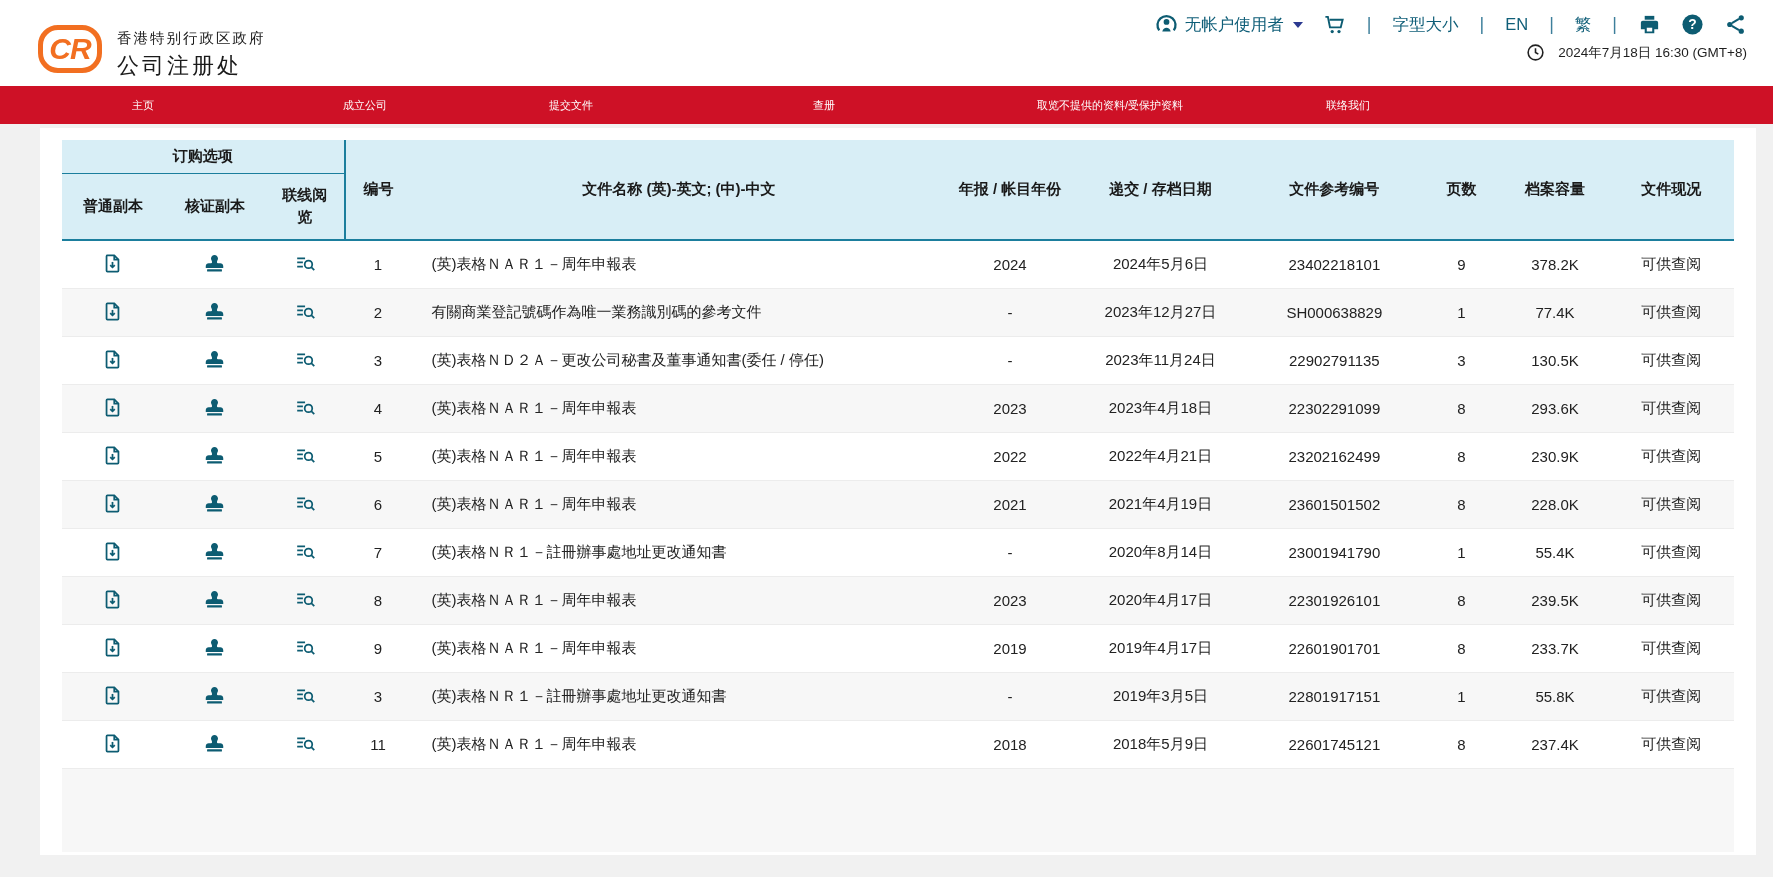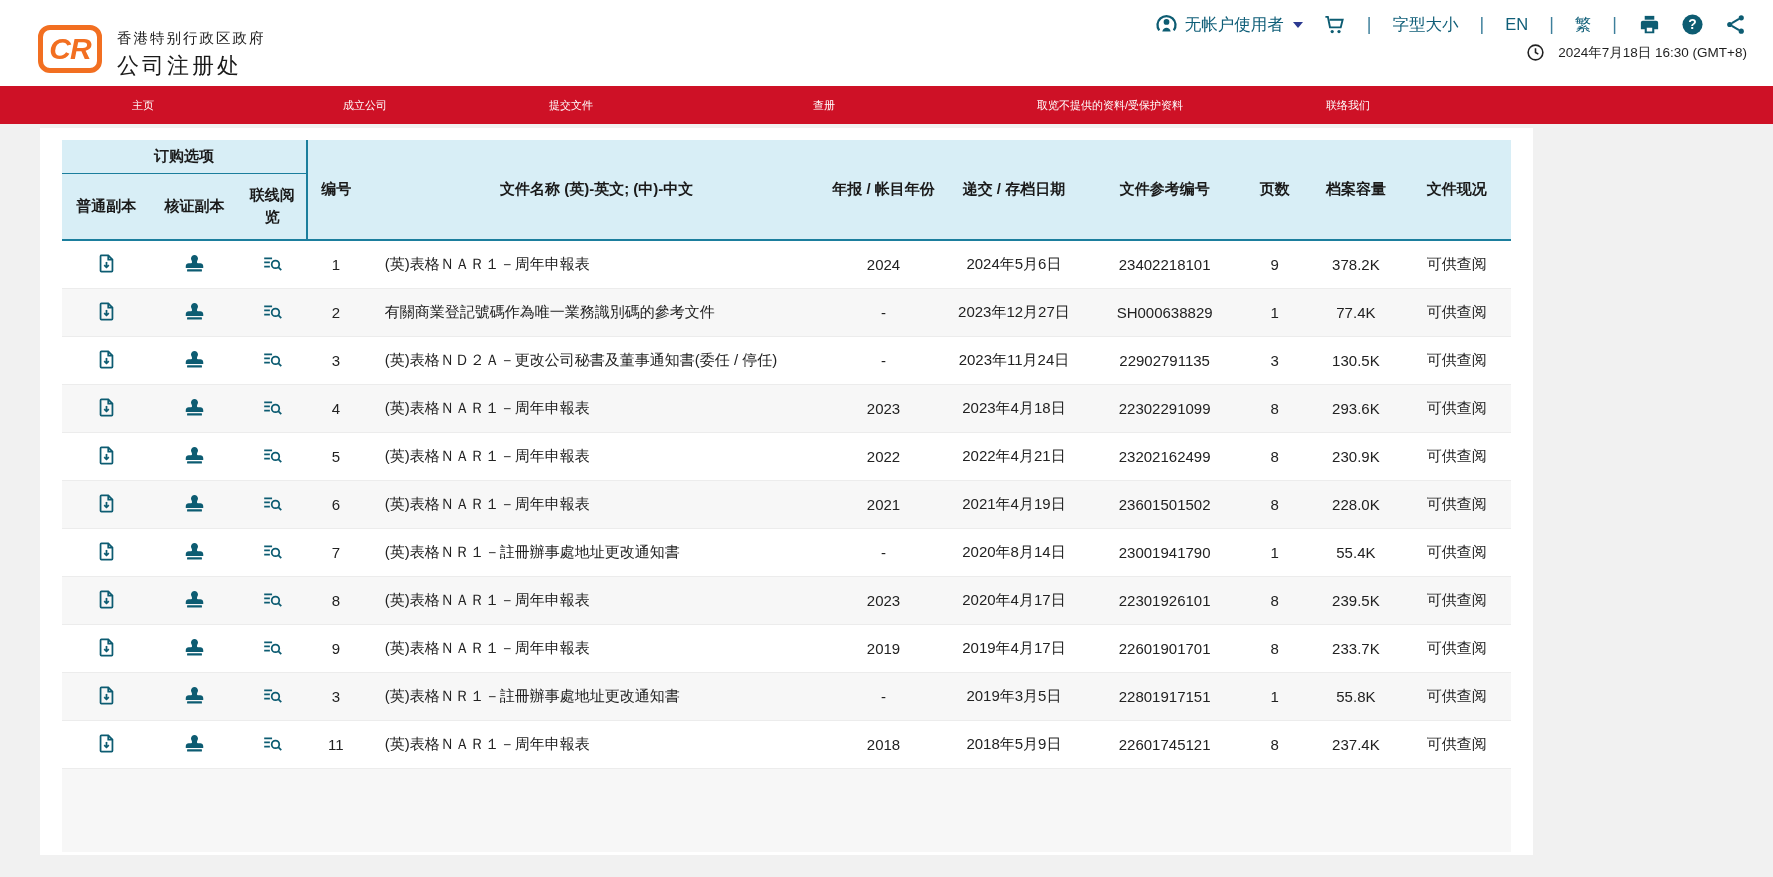--- a/index.html
+++ b/index.html
@@ -9,7 +9,7 @@
   
   .header { position:relative; width:100%; height:86px; background:#ffffff; }
   .brand { position:absolute; left:38px; top:17px; display:flex; align-items:center; gap:15px; cursor:pointer; }
-  .logo-box { width:64px; height:48px; border:5px solid #f26f21; border-radius:12px;
+  .logo-box { width:64px; height:48px; border:5px solid #f26f21; border-radius:20px;
     display:flex; align-items:center; justify-content:center; background:#fff; }
   .logo-box span { color:#f26f21; font-weight:bold; font-style:italic; font-size:30px; letter-spacing:-1px; }
   .brand-text .gov { font-size:14.5px; color:#1a1a1a; letter-spacing:2px;margin-top:12px; }

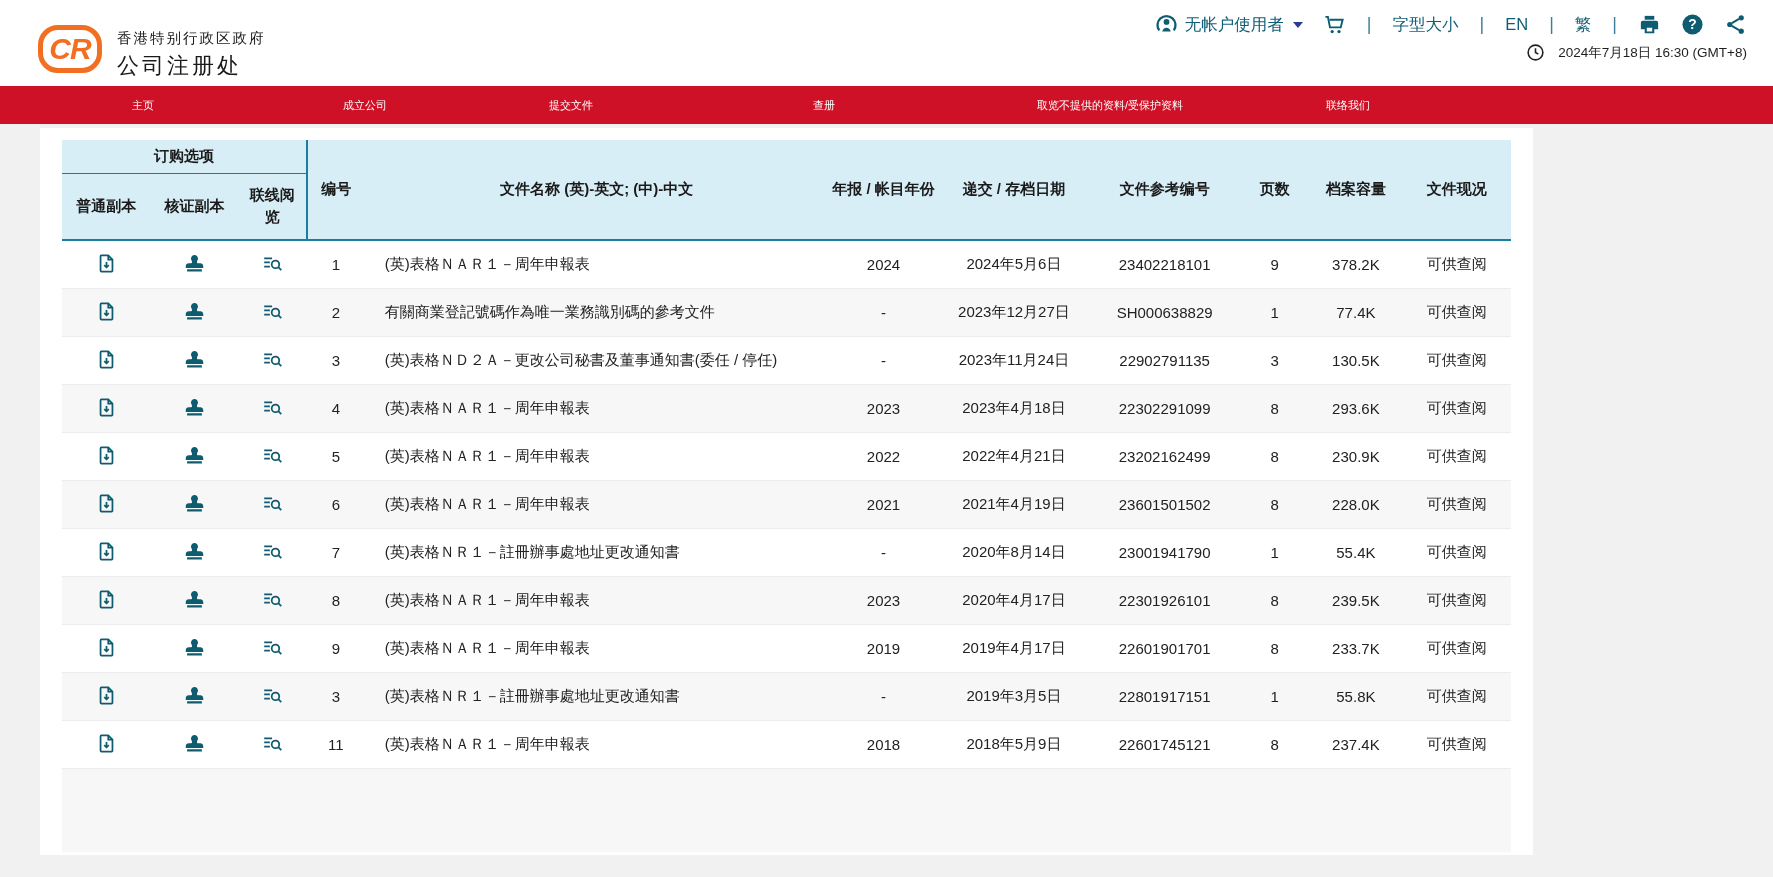--- a/index.html
+++ b/index.html
@@ -32,7 +32,7 @@
 
   
   .main { position:relative; width:100%; height:753px; background:#f1f1f1; }
-  .card { position:absolute; left:40px; top:4px; width:1493px; height:727px; background:#ffffff; padding:12px 22px 0 22px; }
+  .card { position:absolute; left:40px; top:4px; width:1716px; height:727px; background:#ffffff; padding:12px 22px 0 22px; }
 
   table.doc-table { width:100%; border-collapse:collapse; table-layout:fixed; }
   thead th { background:#d8eef6; font-size:15px; color:#1a1a1a; font-weight:bold; vertical-align:middle; }

